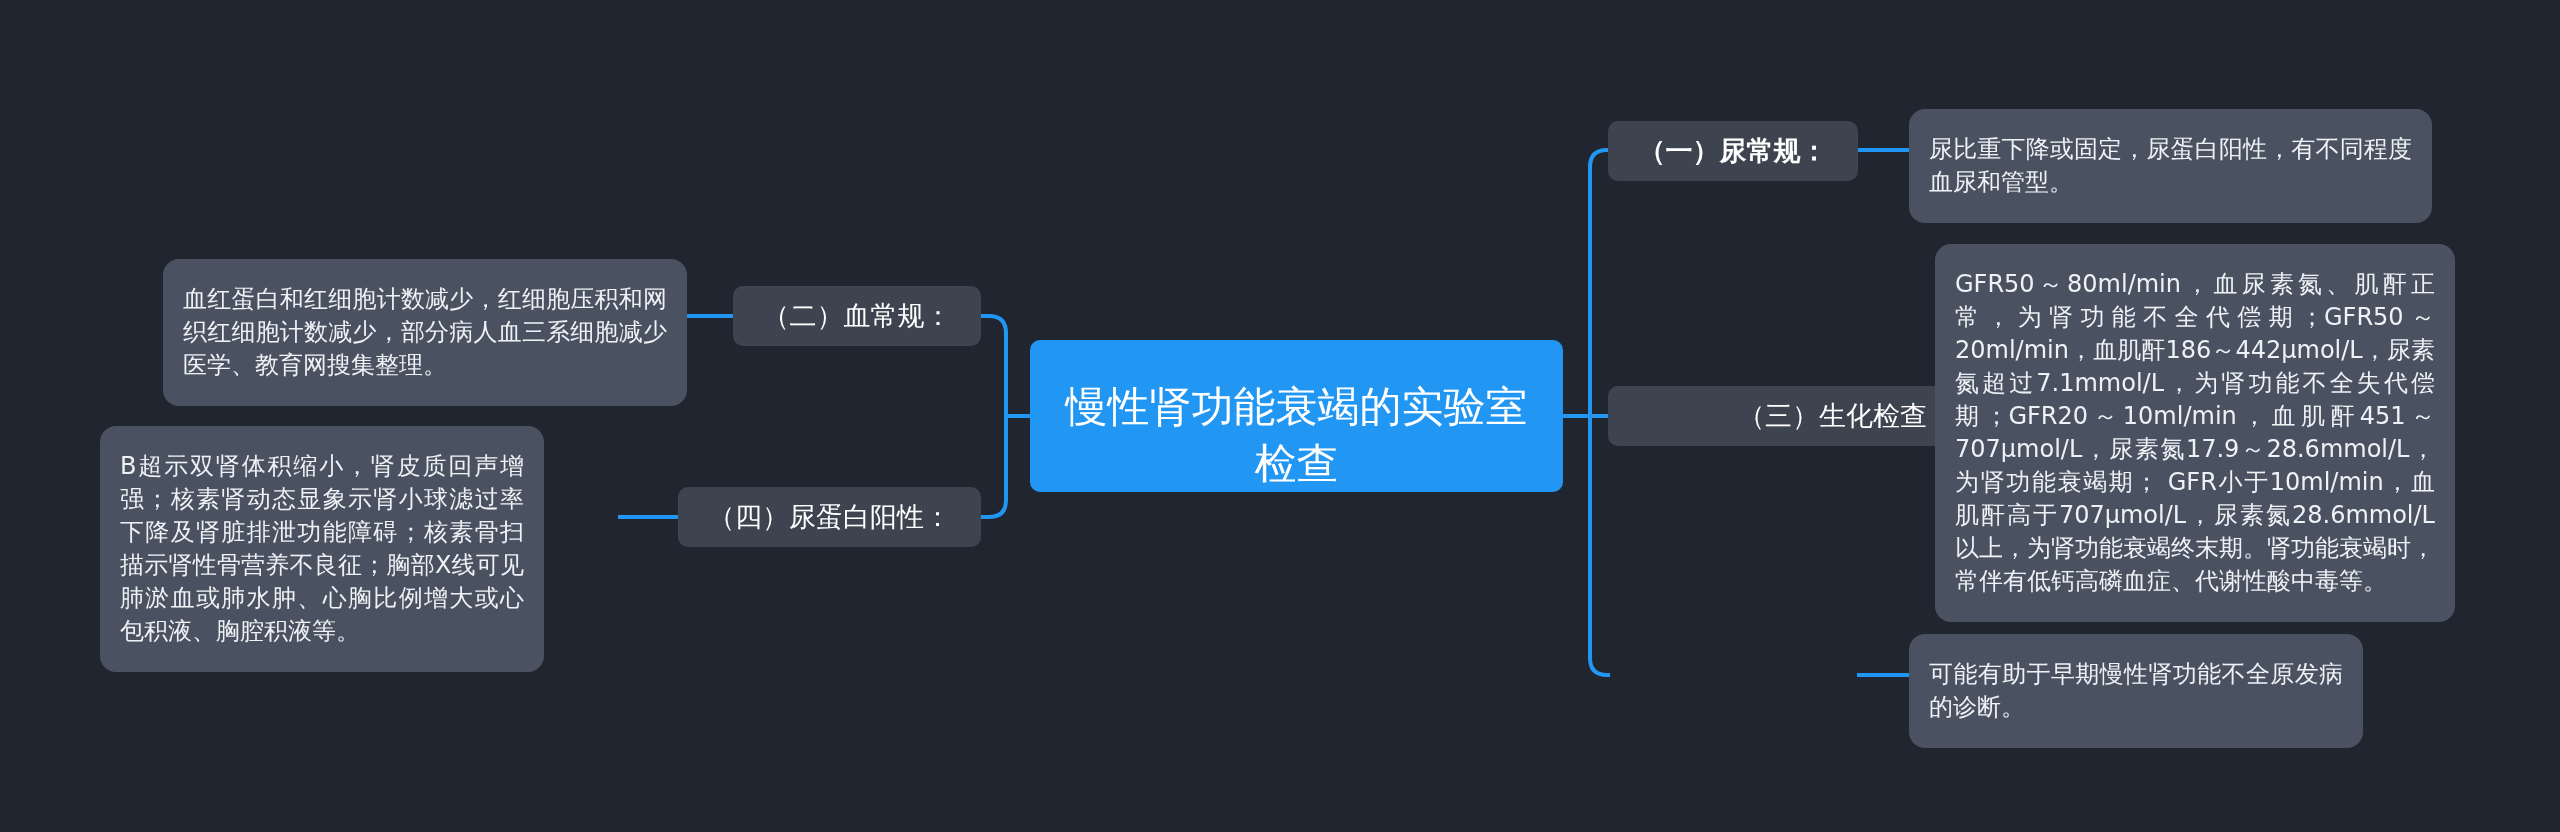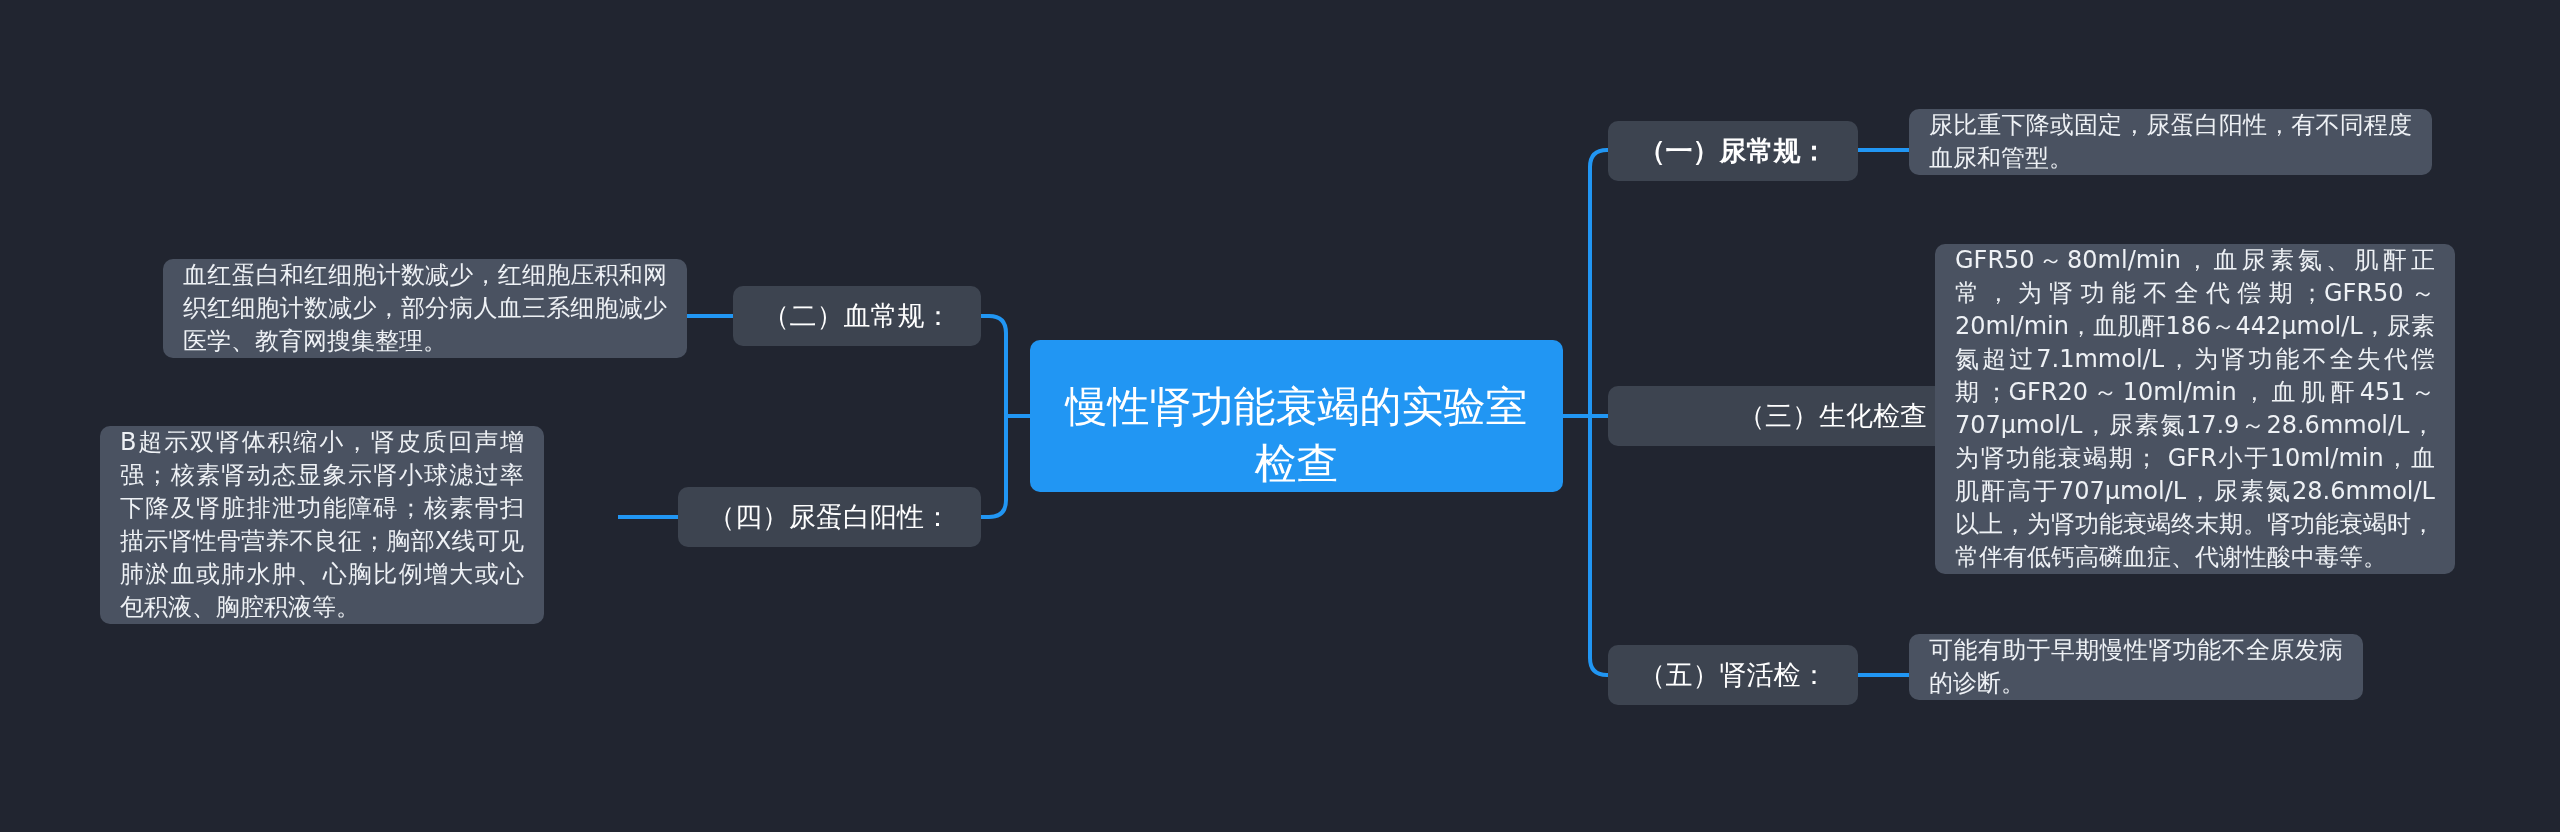--- a/index.html
+++ b/index.html
@@ -33,10 +33,10 @@
   .detail{
     position:absolute;
     background:var(--detail-bg);
-    border-radius:10px;
+    border-radius:16px;
     color:var(--detail-text);
     font-size:24px;line-height:33px;
-    padding:0 20px;
+    padding:24px 20px;
     text-align:justify;
     box-sizing:border-box;
   }

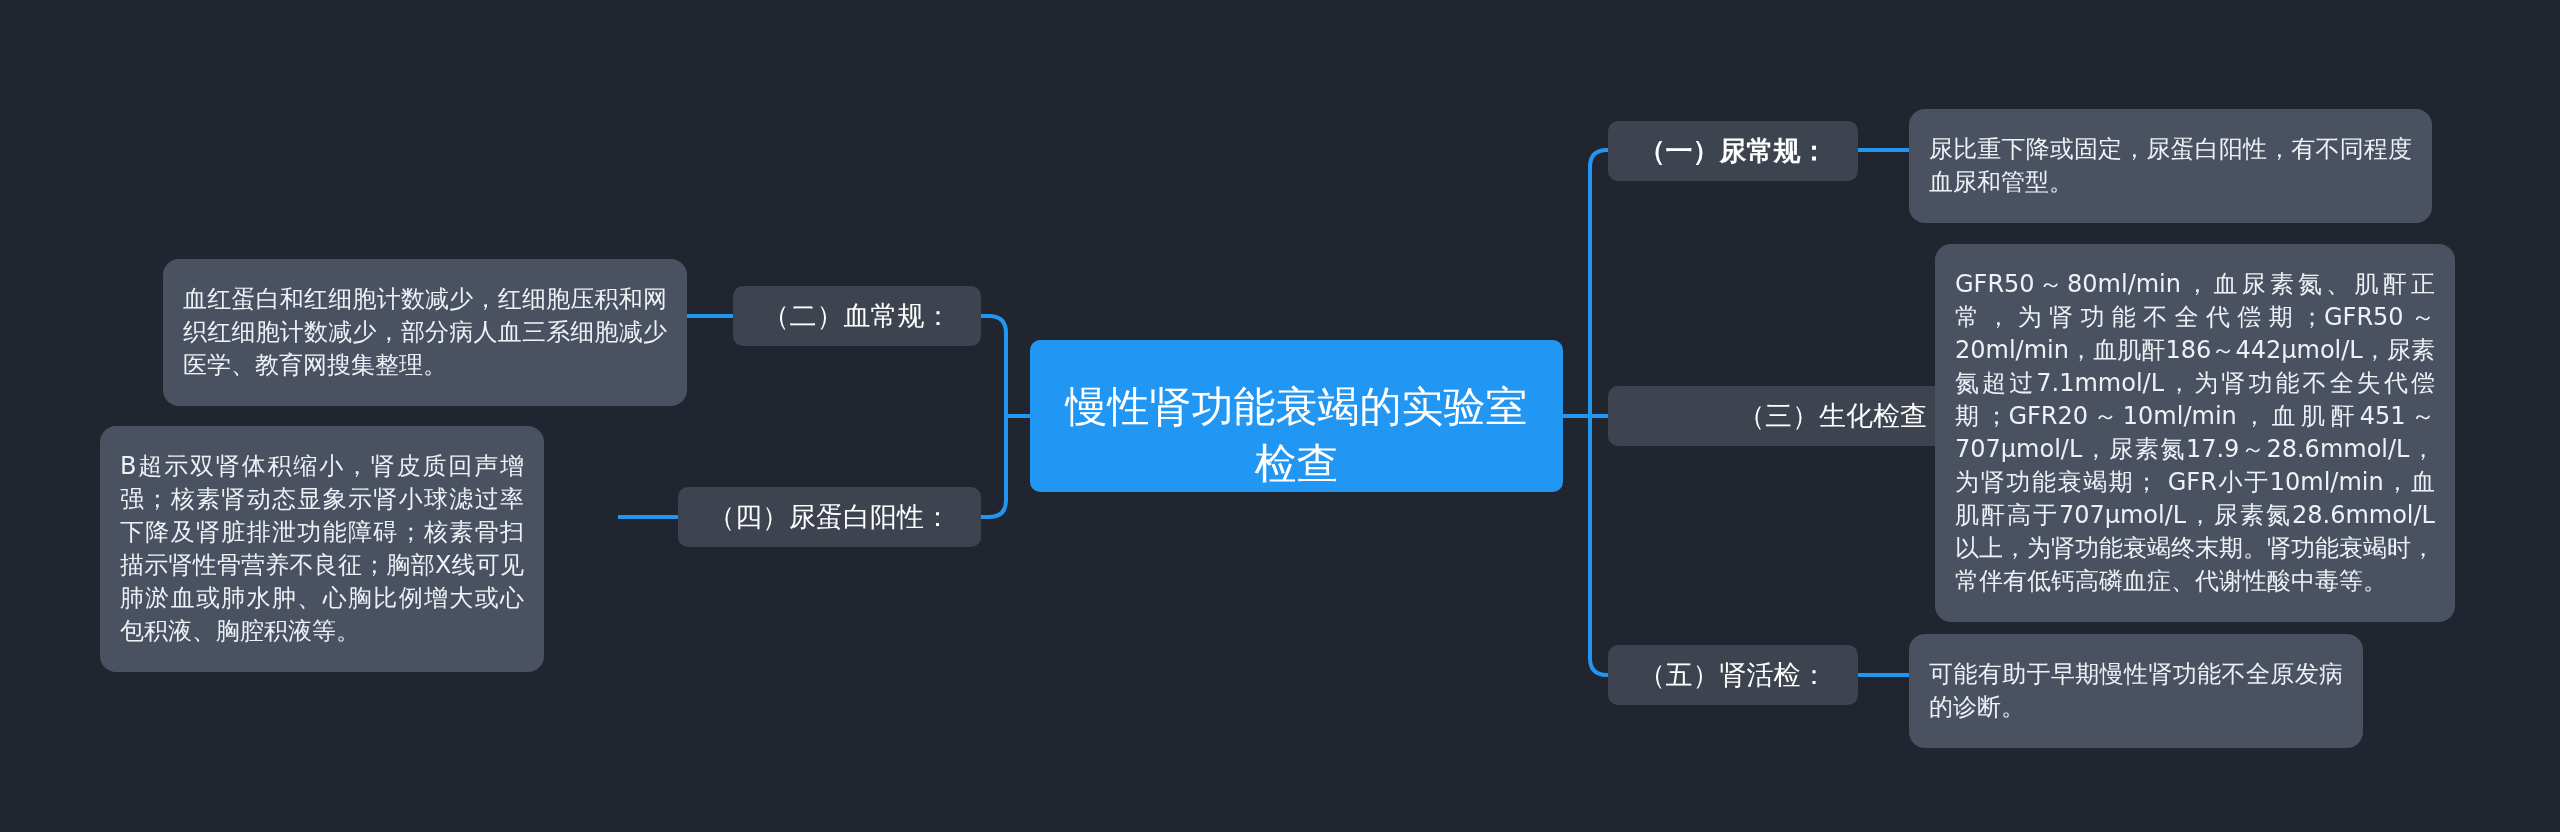--- a/index.html
+++ b/index.html
@@ -120,9 +120,6 @@
     <span>B超示双肾体积缩小，肾皮质回声增强；核素肾动态显象示肾小球滤过率下降及肾脏排泄功能障碍；核素骨扫描示肾性骨营养不良征；胸部X线可见肺淤血或肺水肿、心胸比例增大或心包积液、胸腔积液等。</span>
   </div>
 
-  <div class="node" id="node-5">
-    <span>（五）肾活检：</span>
-  </div>
   <div class="detail" id="detail-5">
     <span>可能有助于早期慢性肾功能不全原发病的诊断。</span>
   </div>

